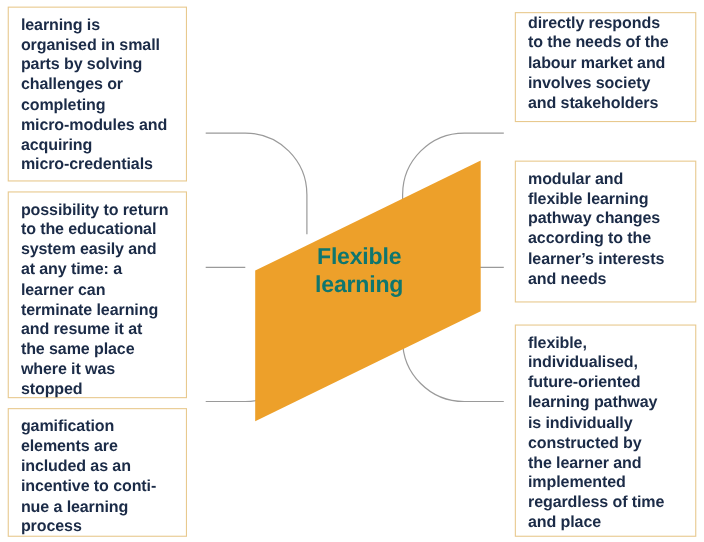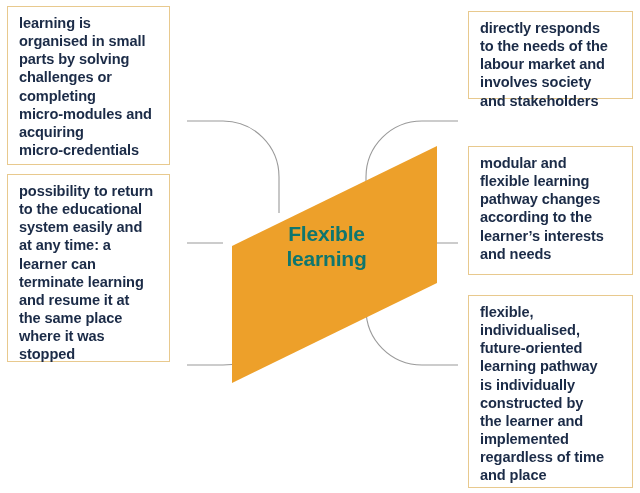--- a/index.html
+++ b/index.html
@@ -44,7 +44,7 @@
   .left-3 { left: 7px;  top: 371px; width: 163px; height: 117px; }
 
   
-  .right-1 { left: 468px; top: 11px;  width: 165px; height: 88px; }
+  .right-1 { left: 468px; top: 11px;  width: 165px; height: 100px; align-items: flex-end; }
   .right-2 { left: 468px; top: 146px; width: 165px; height: 129px; }
   .right-3 { left: 468px; top: 295px; width: 165px; height: 193px; }
 

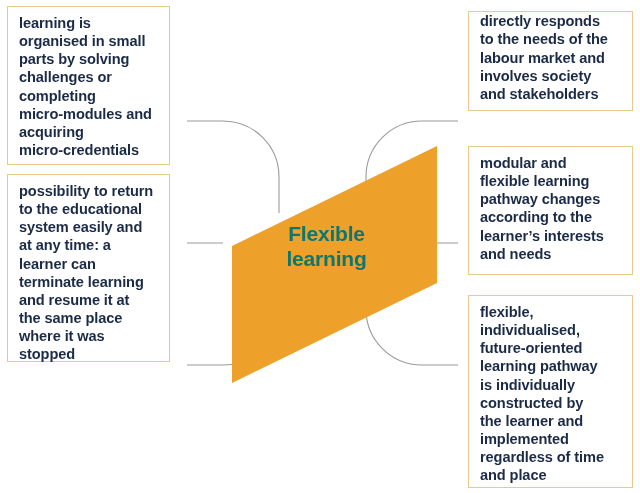--- a/index.html
+++ b/index.html
@@ -112,6 +112,14 @@
 acquiring
 micro-credentials</span>
   </div>
+  <div class="info-box left-3">
+    <span class="box-text">gamification
+elements are
+included as an
+incentive to conti-
+nue a learning
+process</span>
+  </div>
 
   <div id="center-graphic">
     <svg viewBox="0 0 275 280" xmlns="http://www.w3.org/2000/svg">

